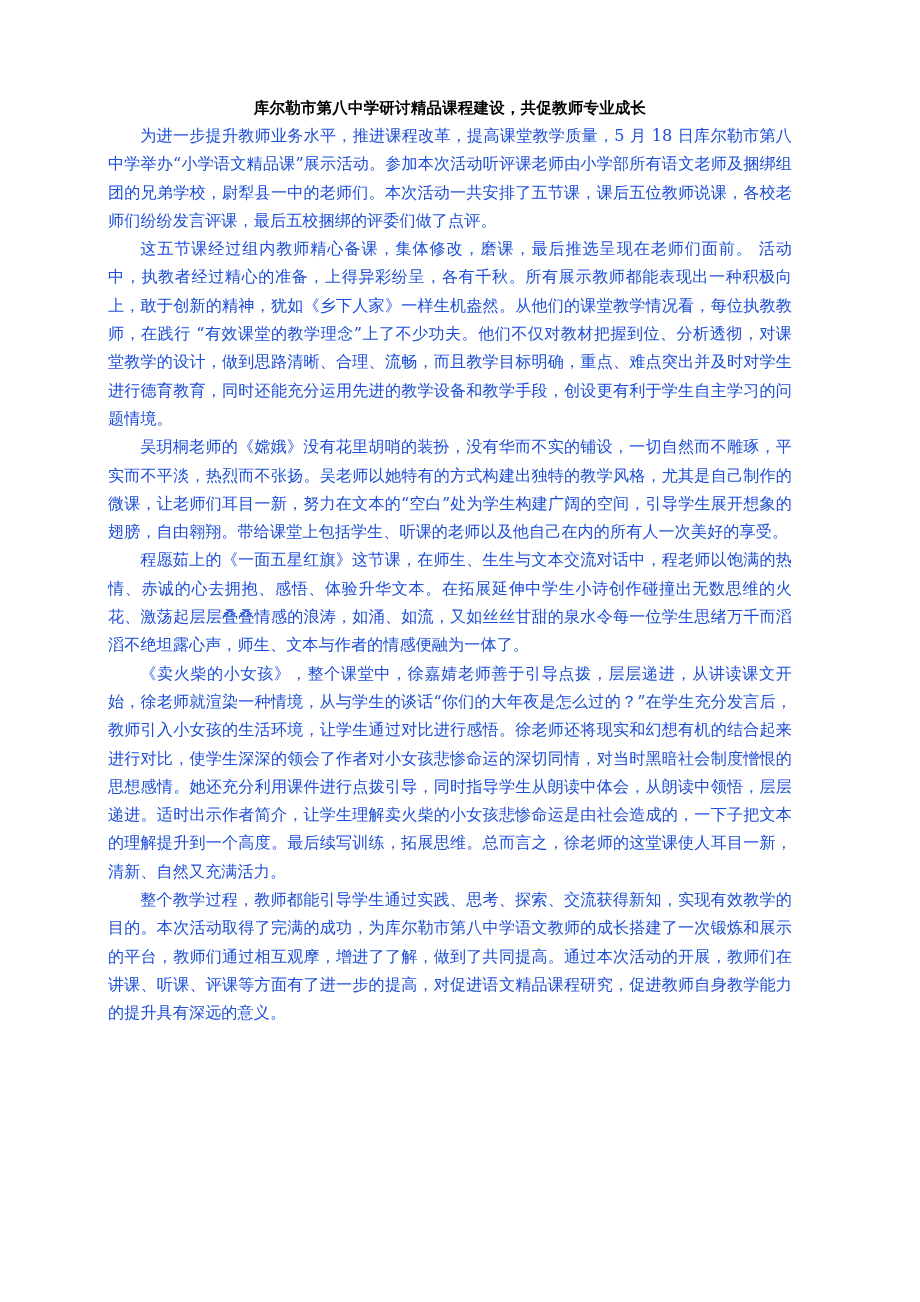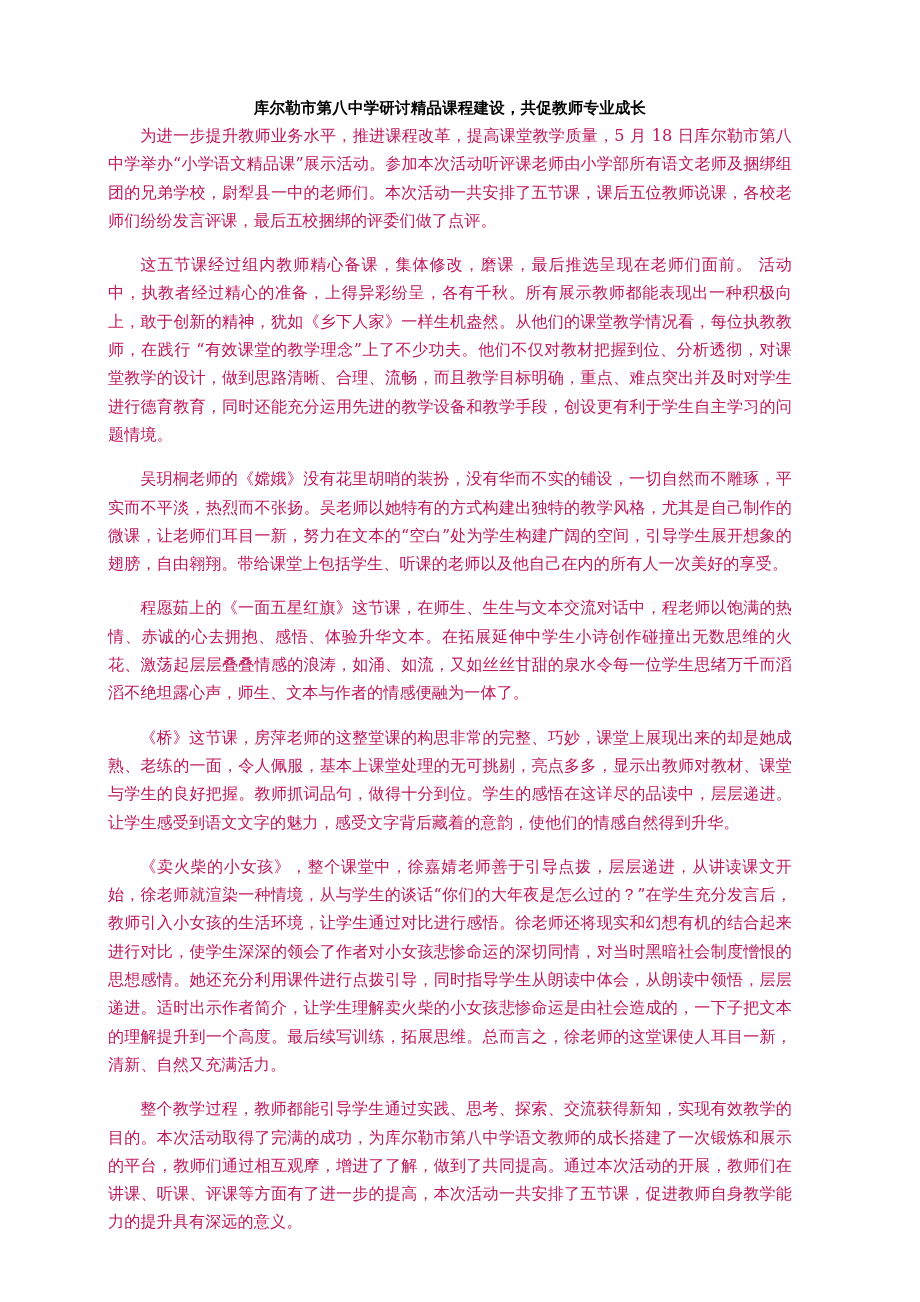--- a/index.html
+++ b/index.html
@@ -42,7 +42,7 @@
     text-justify: inter-ideograph;
     text-indent: 2em;
     margin: 0;
-    color: #be185d;
+    color: #1d4ed8;
     letter-spacing: 0.1px;
   }
   .para + .para {

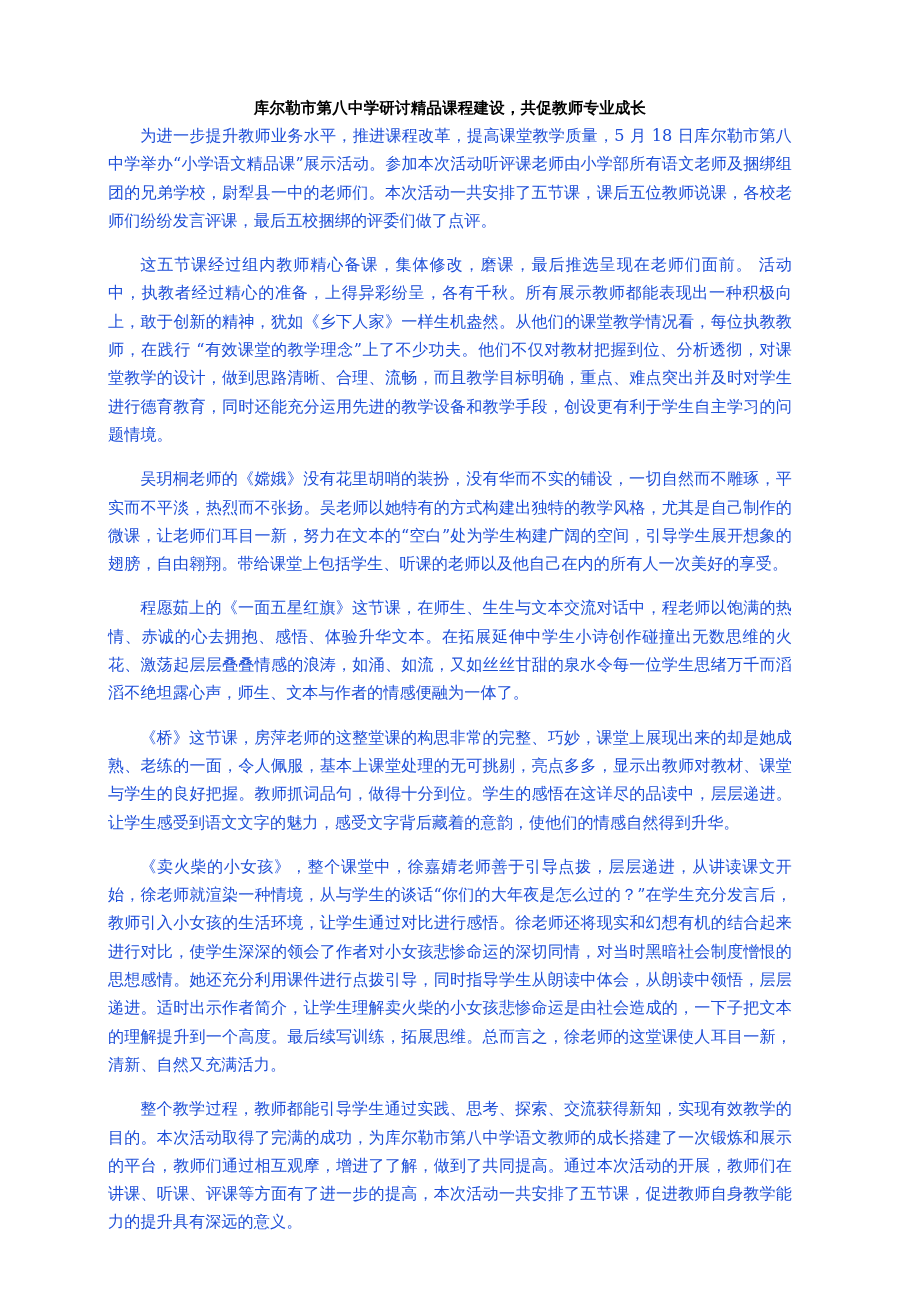--- a/index.html
+++ b/index.html
@@ -46,7 +46,7 @@
     letter-spacing: 0.1px;
   }
   .para + .para {
-    margin-top: 16px;
+    margin-top: 0;
   }
 </style>
 </head>

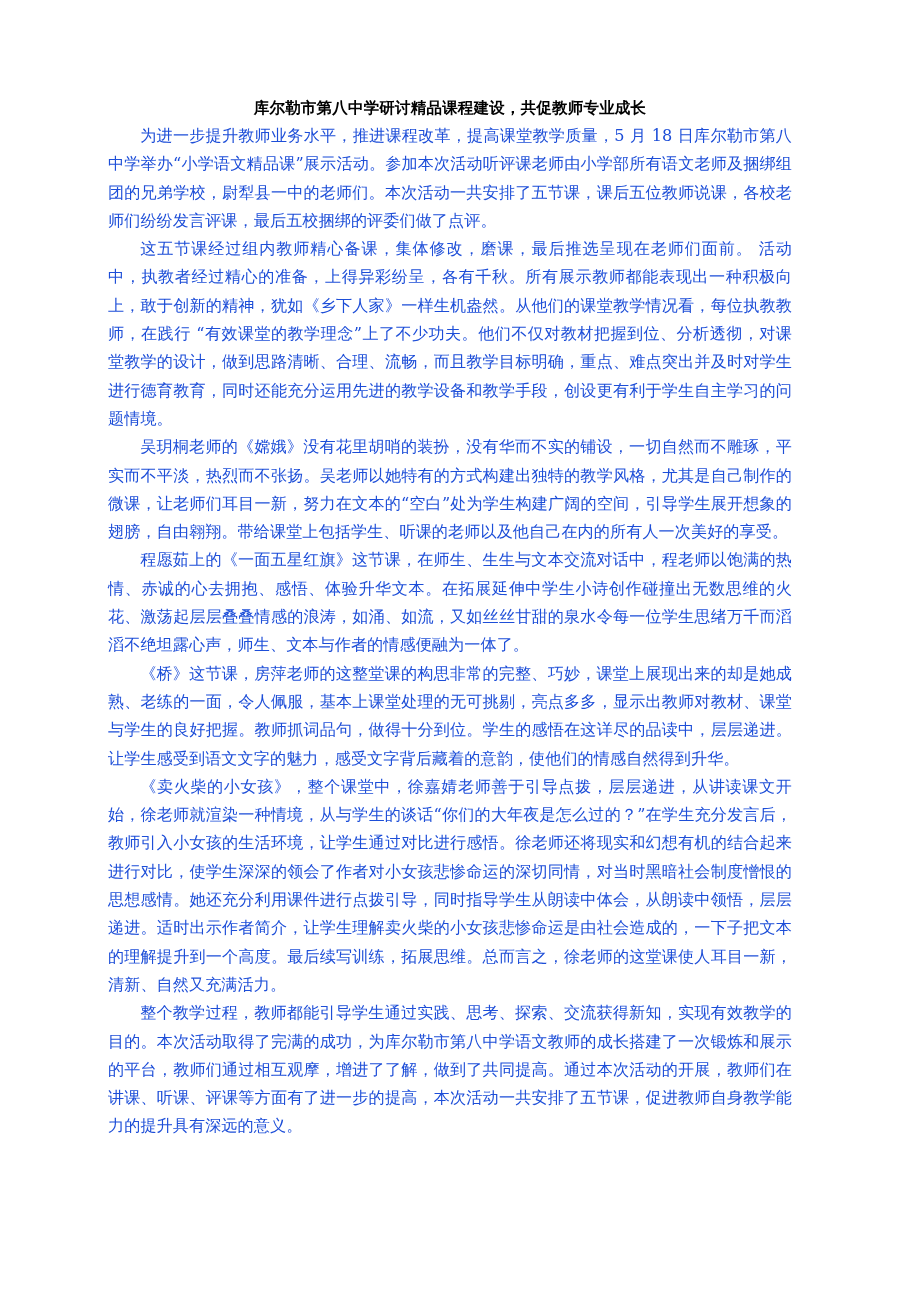--- a/index.html
+++ b/index.html
@@ -66,7 +66,6 @@
     <p class="para">程愿茹上的《一面五星红旗》这节课，在师生、生生与文本交流对话中，程老师以饱满的热情、赤诚的心去拥抱、感悟、体验升华文本。在拓展延伸中学生小诗创作碰撞出无数思维的火花、激荡起层层叠叠情感的浪涛，如涌、如流，又如丝丝甘甜的泉水令每一位学生思绪万千而滔滔不绝坦露心声，师生、文本与作者的情感便融为一体了。</p>
 
 
-    <p class="para">《桥》这节课，房萍老师的这整堂课的构思非常的完整、巧妙，课堂上展现出来的却是她成熟、老练的一面，令人佩服，基本上课堂处理的无可挑剔，亮点多多，显示出教师对教材、课堂与学生的良好把握。教师抓词品句，做得十分到位。学生的感悟在这详尽的品读中，层层递进。让学生感受到语文文字的魅力，感受文字背后藏着的意韵，使他们的情感自然得到升华。</p>
 
     <p class="para">《卖火柴的小女孩》，整个课堂中，徐嘉婧老师善于引导点拨，层层递进，从讲读课文开始，徐老师就渲染一种情境，从与学生的谈话“你们的大年夜是怎么过的？”在学生充分发言后，教师引入小女孩的生活环境，让学生通过对比进行感悟。徐老师还将现实和幻想有机的结合起来进行对比，使学生深深的领会了作者对小女孩悲惨命运的深切同情，对当时黑暗社会制度憎恨的思想感情。她还充分利用课件进行点拨引导，同时指导学生从朗读中体会，从朗读中领悟，层层递进。适时出示作者简介，让学生理解卖火柴的小女孩悲惨命运是由社会造成的，一下子把文本的理解提升到一个高度。最后续写训练，拓展思维。总而言之，徐老师的这堂课使人耳目一新，清新、自然又充满活力。</p>
 

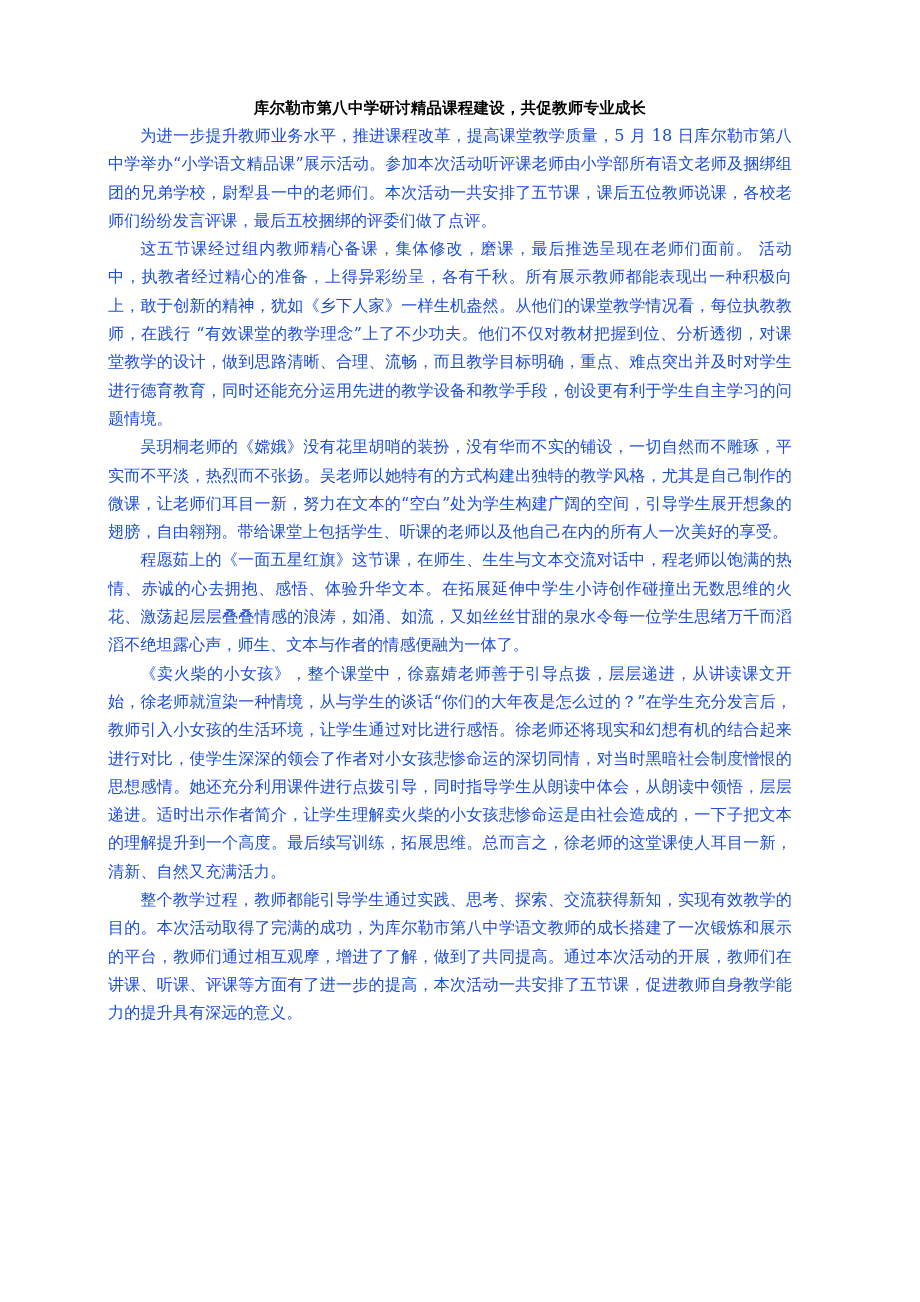--- a/index.html
+++ b/index.html
@@ -69,7 +69,7 @@
 
     <p class="para">《卖火柴的小女孩》，整个课堂中，徐嘉婧老师善于引导点拨，层层递进，从讲读课文开始，徐老师就渲染一种情境，从与学生的谈话“你们的大年夜是怎么过的？”在学生充分发言后，教师引入小女孩的生活环境，让学生通过对比进行感悟。徐老师还将现实和幻想有机的结合起来进行对比，使学生深深的领会了作者对小女孩悲惨命运的深切同情，对当时黑暗社会制度憎恨的思想感情。她还充分利用课件进行点拨引导，同时指导学生从朗读中体会，从朗读中领悟，层层递进。适时出示作者简介，让学生理解卖火柴的小女孩悲惨命运是由社会造成的，一下子把文本的理解提升到一个高度。最后续写训练，拓展思维。总而言之，徐老师的这堂课使人耳目一新，清新、自然又充满活力。</p>
 
-    <p class="para">整个教学过程，教师都能引导学生通过实践、思考、探索、交流获得新知，实现有效教学的目的。本次活动取得了完满的成功，为库尔勒市第八中学语文教师的成长搭建了一次锻炼和展示的平台，教师们通过相互观摩，增进了了解，做到了共同提高。通过本次活动的开展，教师们在讲课、听课、评课等方面有了进一步的提高，本次活动一共安排了五节课，促进教师自身教学能力的提升具有深远的意义。</p>
+    <p class="para">整个教学过程，教师都能引导学生通过实践、思考、探索、交流获得新知，实现有效教学的目的。本次活动取得了完满的成功，为库尔勒市第八中学语文教师的成长搭建了一次锻炼和展示的平台，教师们通过相互观摩，增进了了解，做到了共同提高。通过本次活动的开展，教师们在讲课、听课、评课等方面有了进一步的提高，对促进语文精品课程研究，促进教师自身教学能力的提升具有深远的意义。</p>
 
   </div>
 </div>

